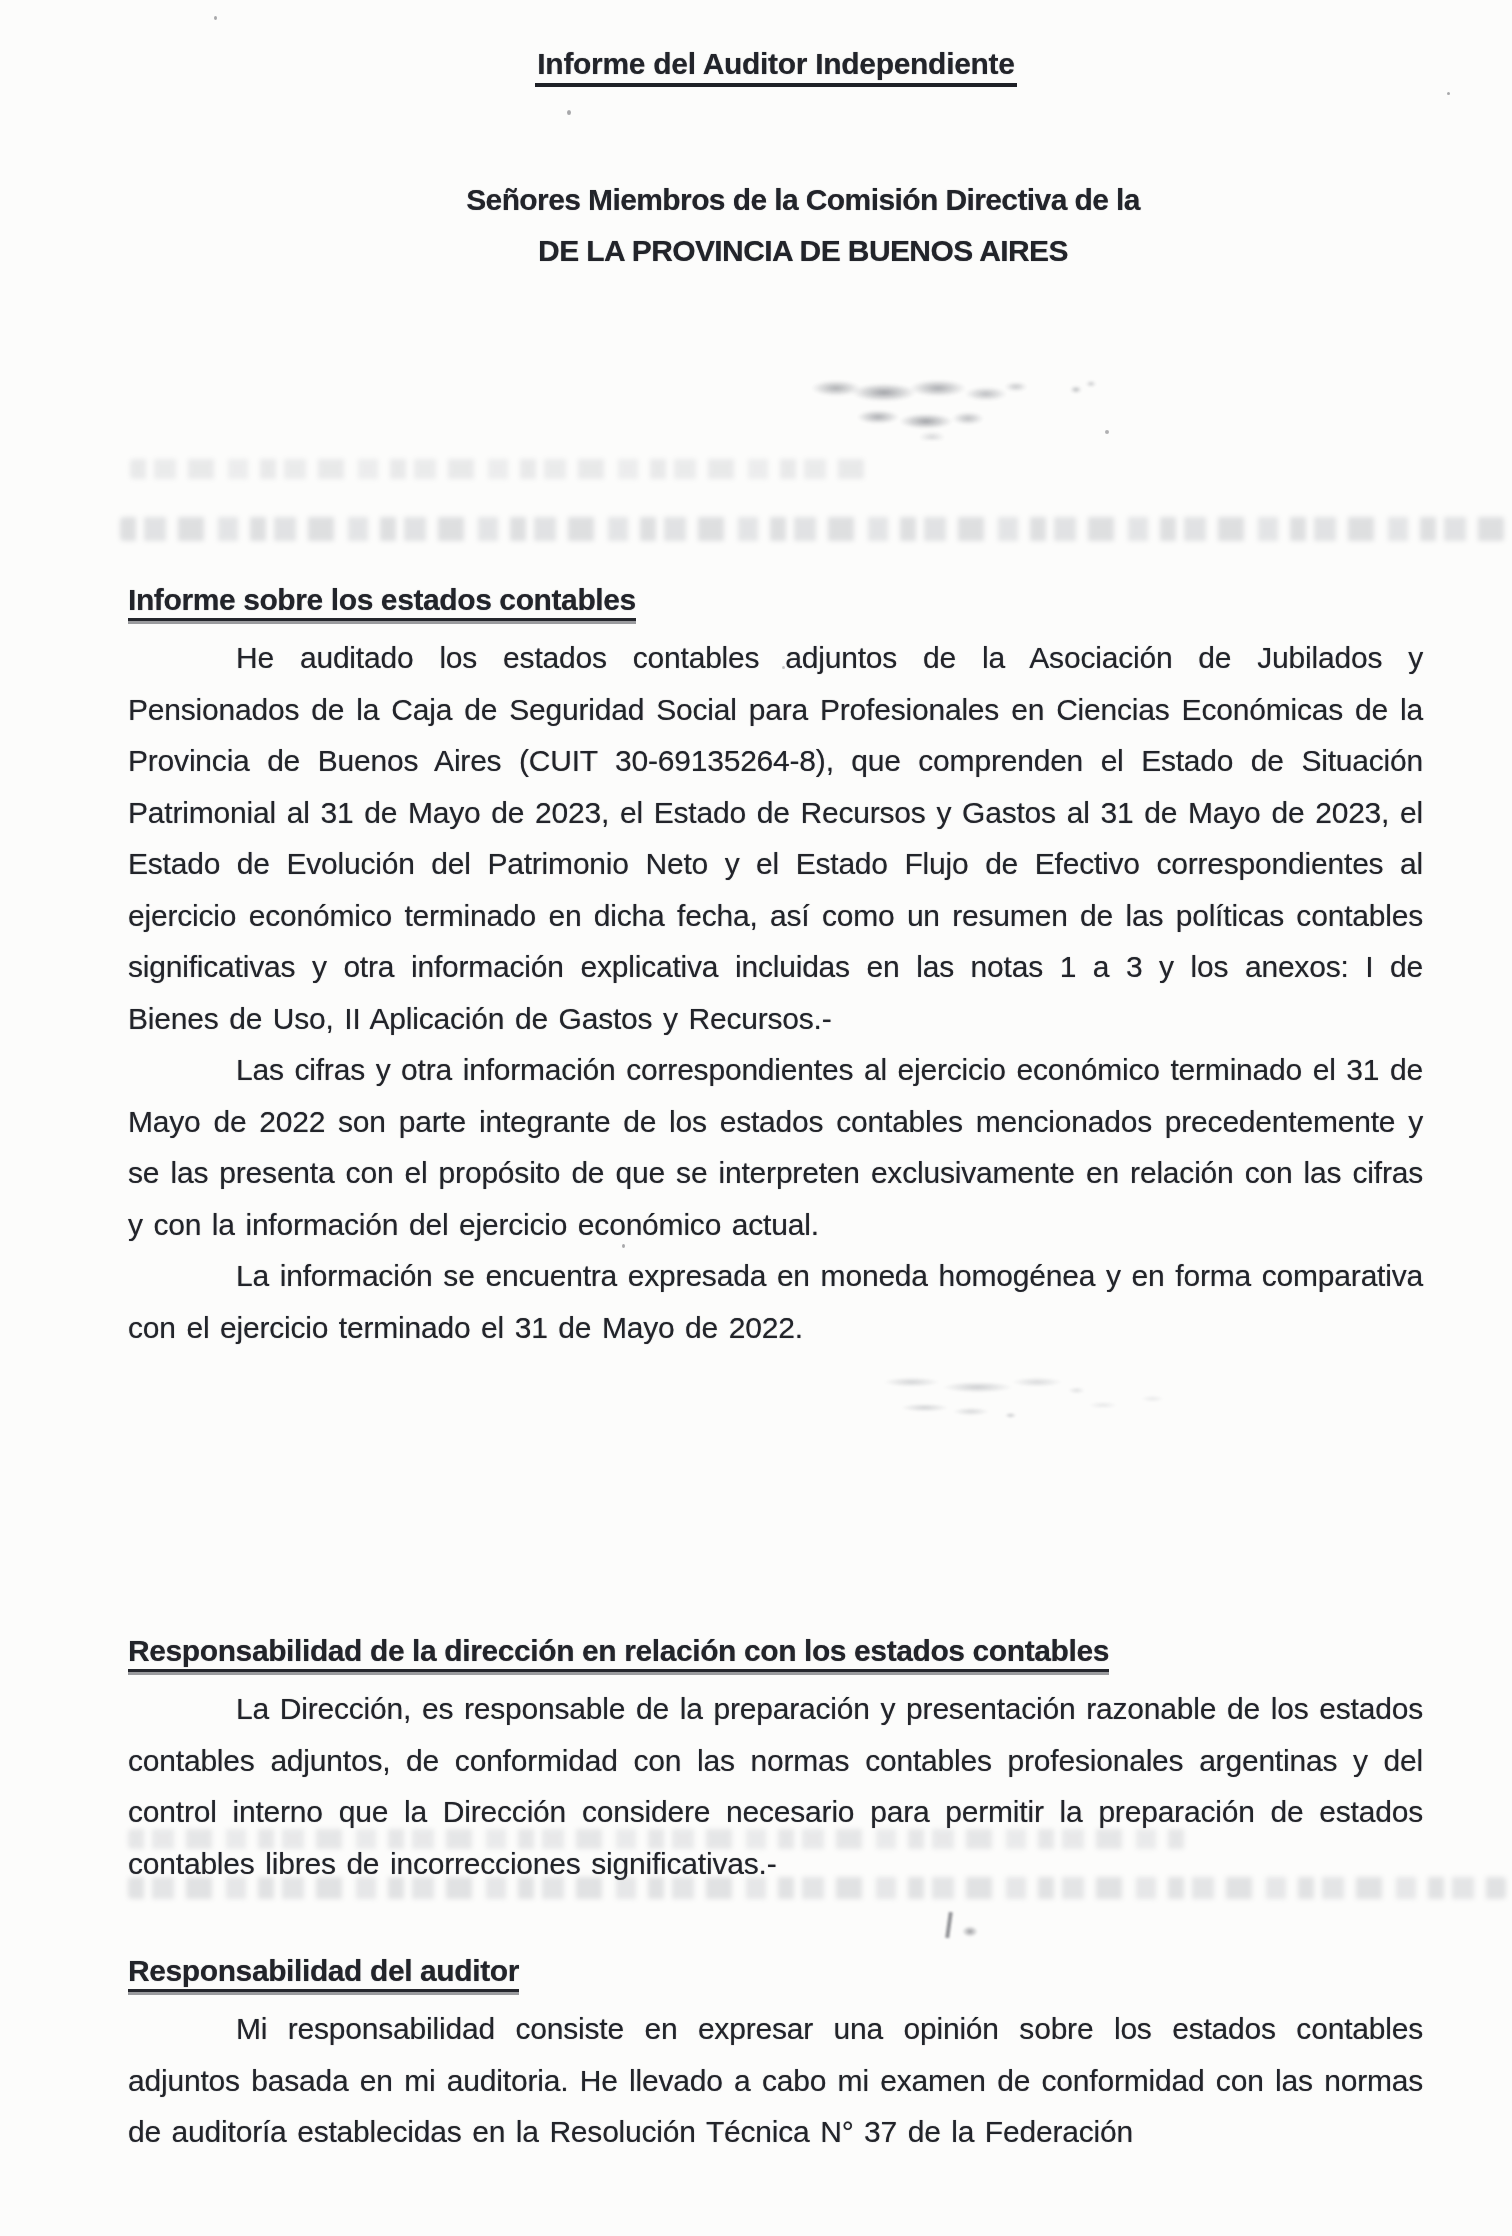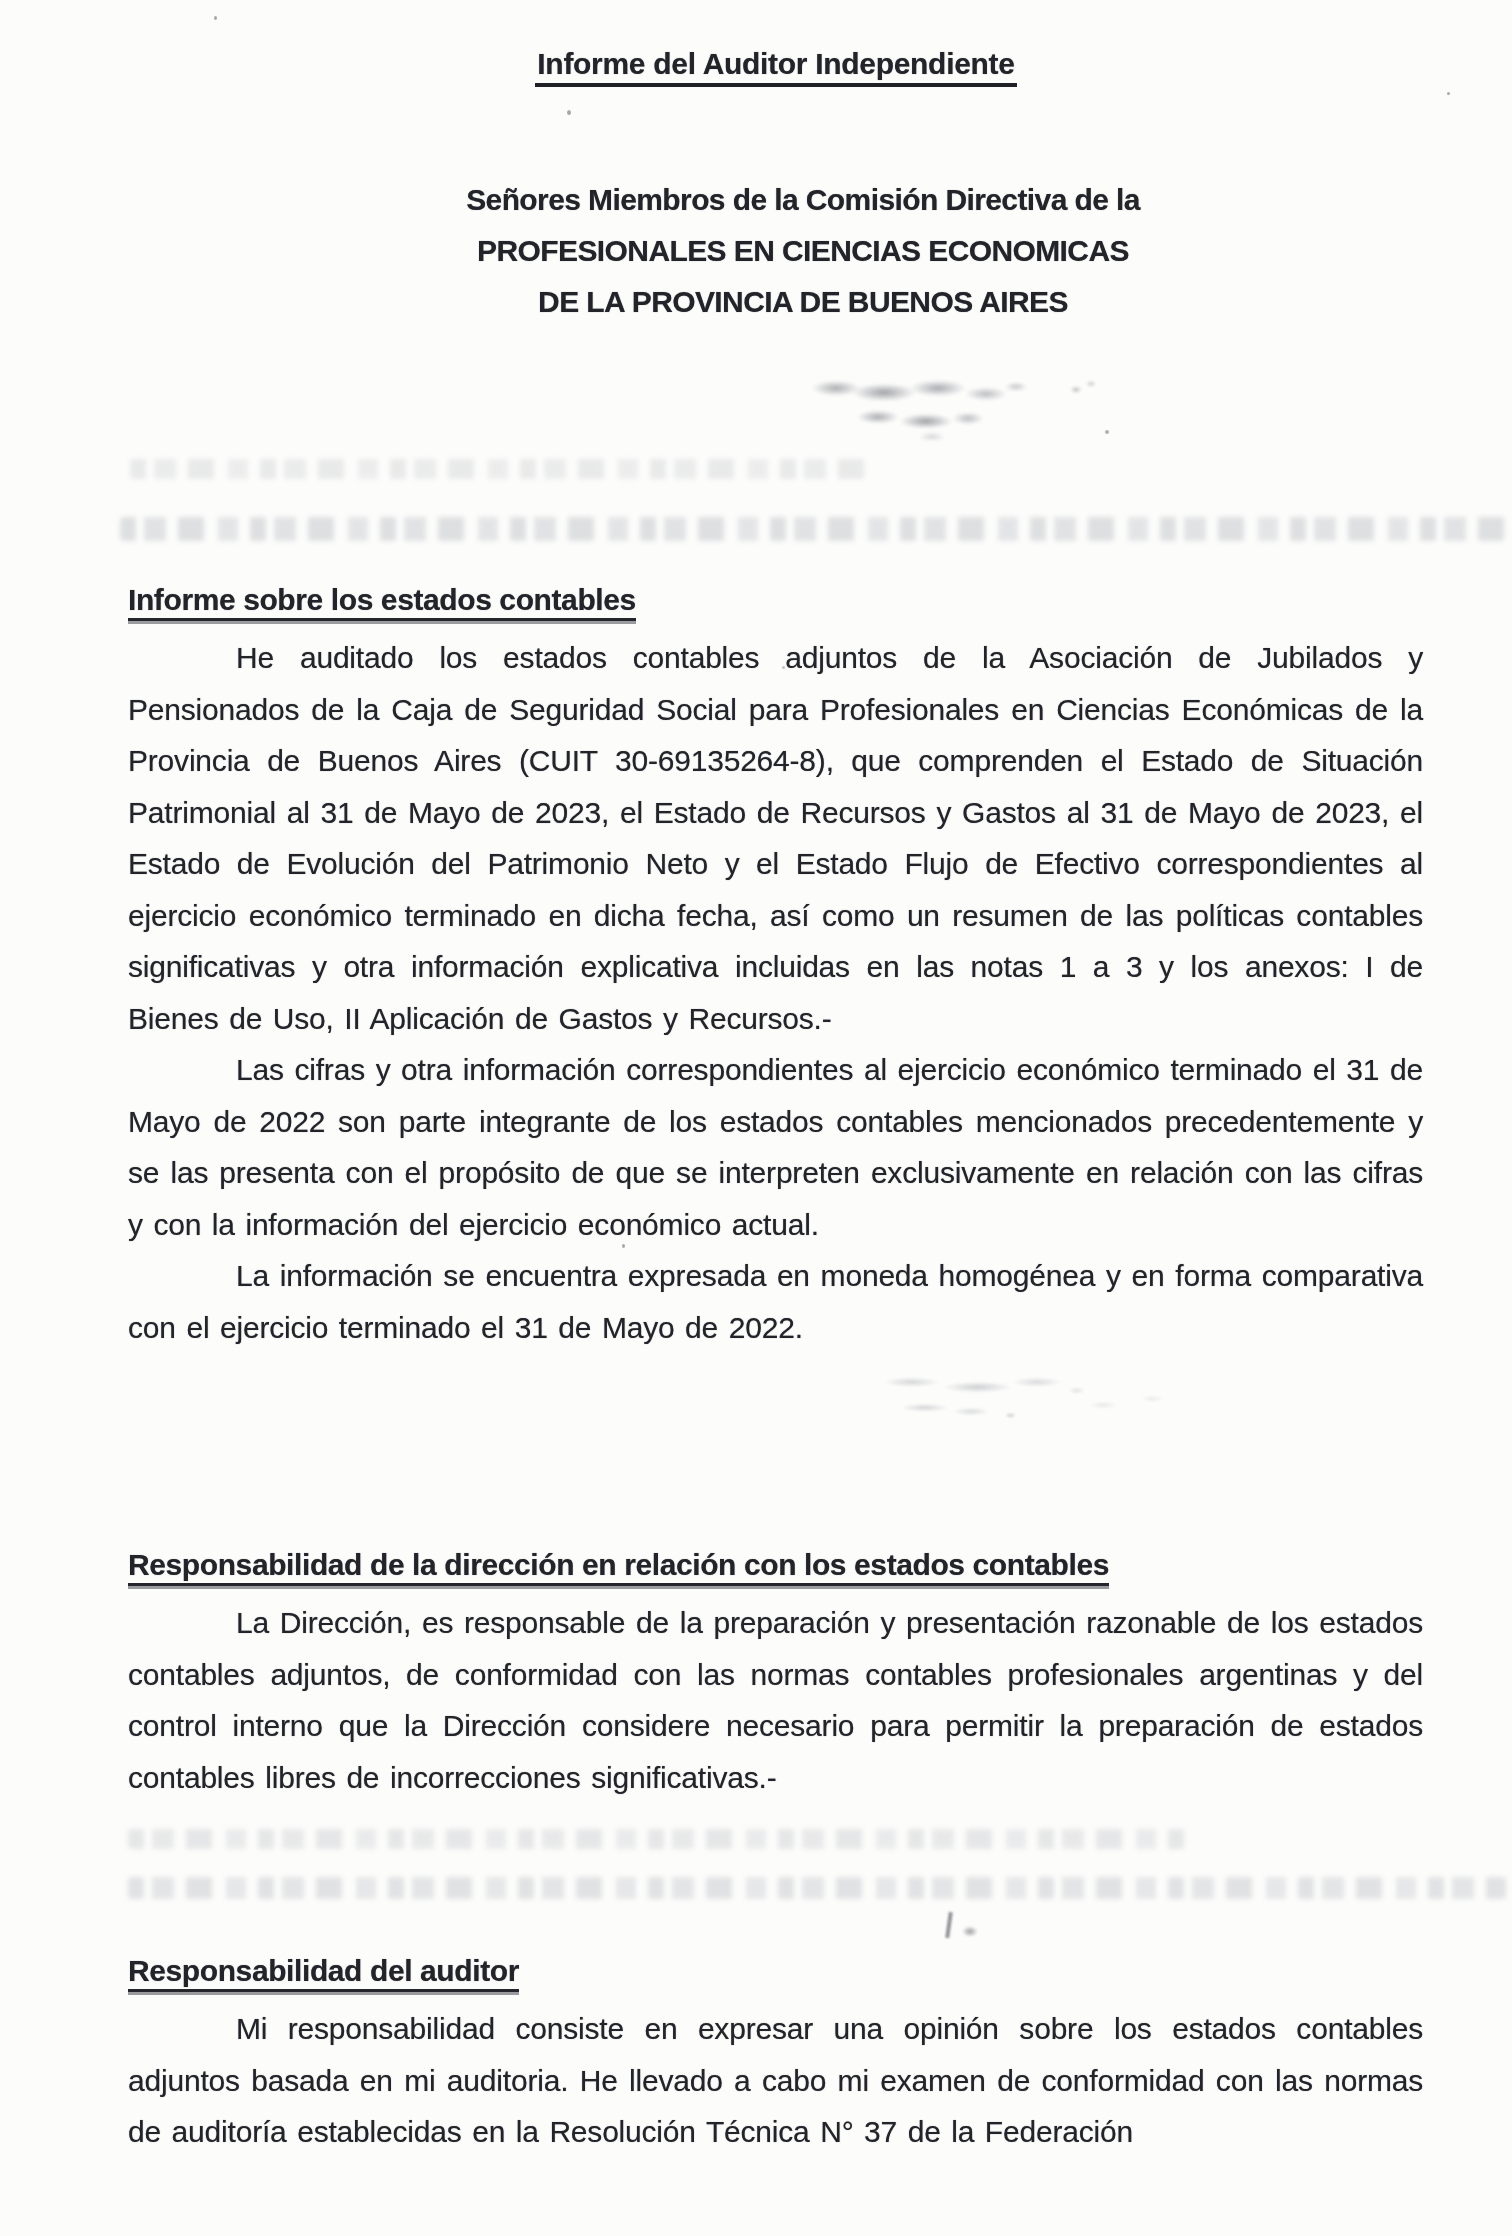--- a/index.html
+++ b/index.html
@@ -135,7 +135,6 @@
 
   <div class="recipient ink">
     <div class="r-line">Señores Miembros de la Comisión Directiva de la</div>
-    <div class="r-line">PROFESIONALES EN CIENCIAS ECONOMICAS</div>
     <div class="r-line">DE LA PROVINCIA DE BUENOS AIRES</div>
   </div>
 

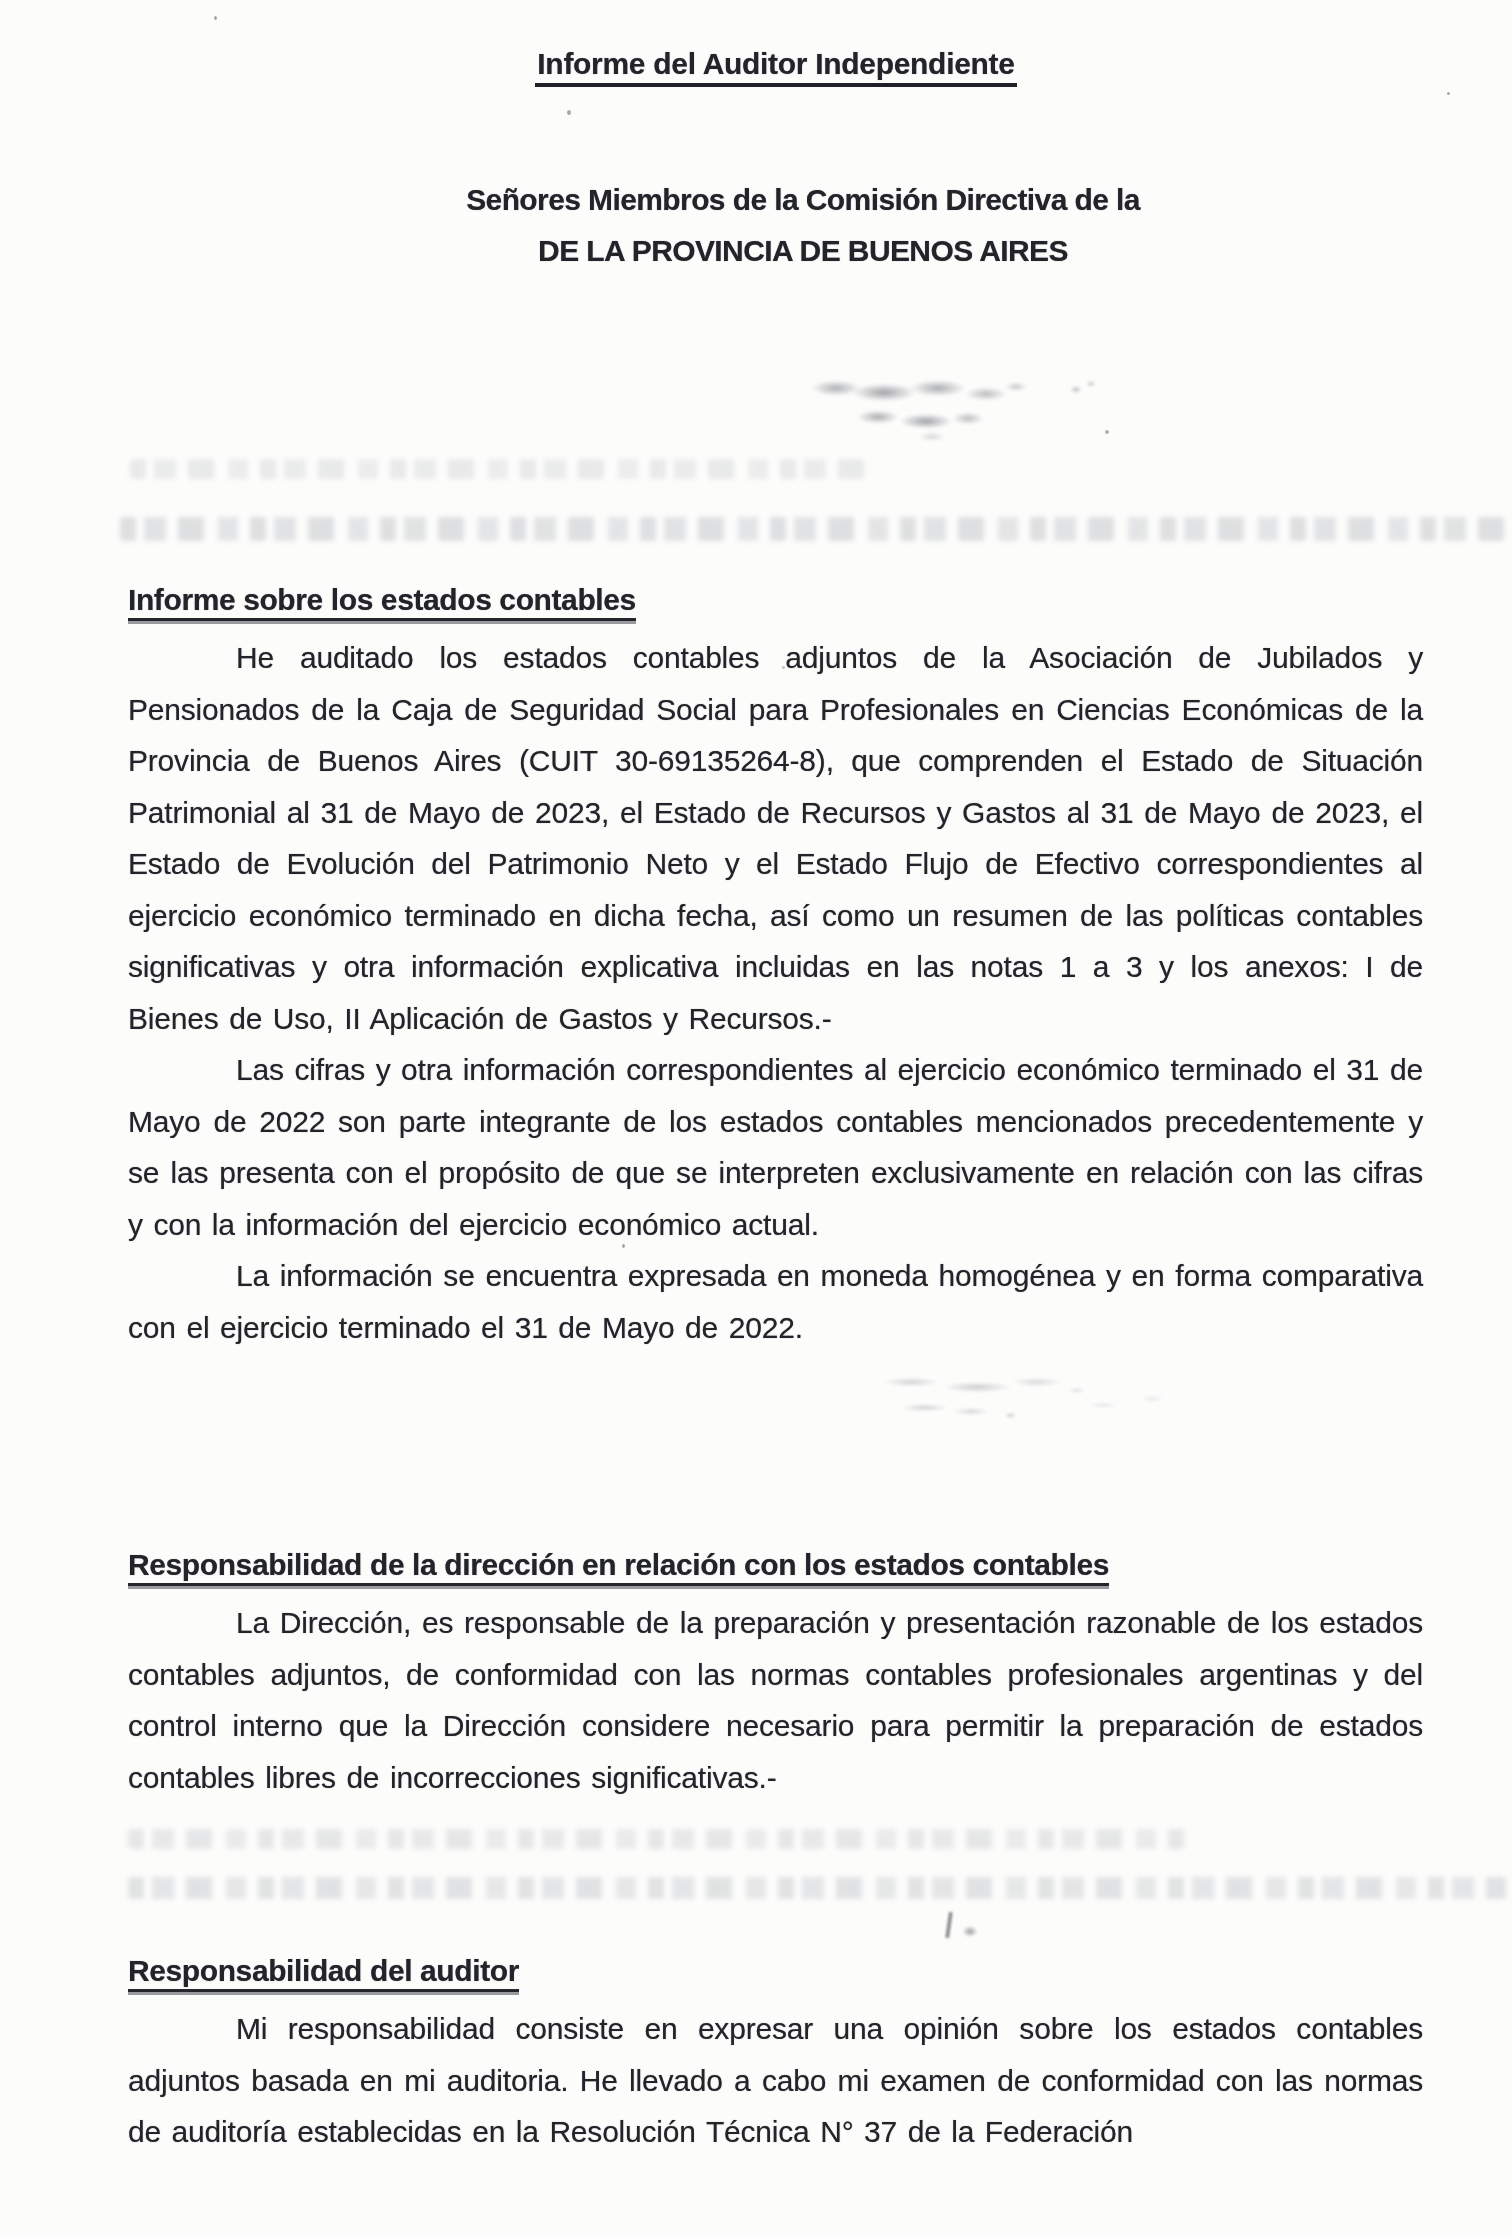--- a/index.html
+++ b/index.html
@@ -35,7 +35,7 @@
 
   .sec{position:absolute;left:128px;width:1295px;}
   .sec1{top:574px;}
-  .sec2{top:1539px;}
+  .sec2{top:1625px;}
   .sec3{top:1945px;}
 
   .heading{

